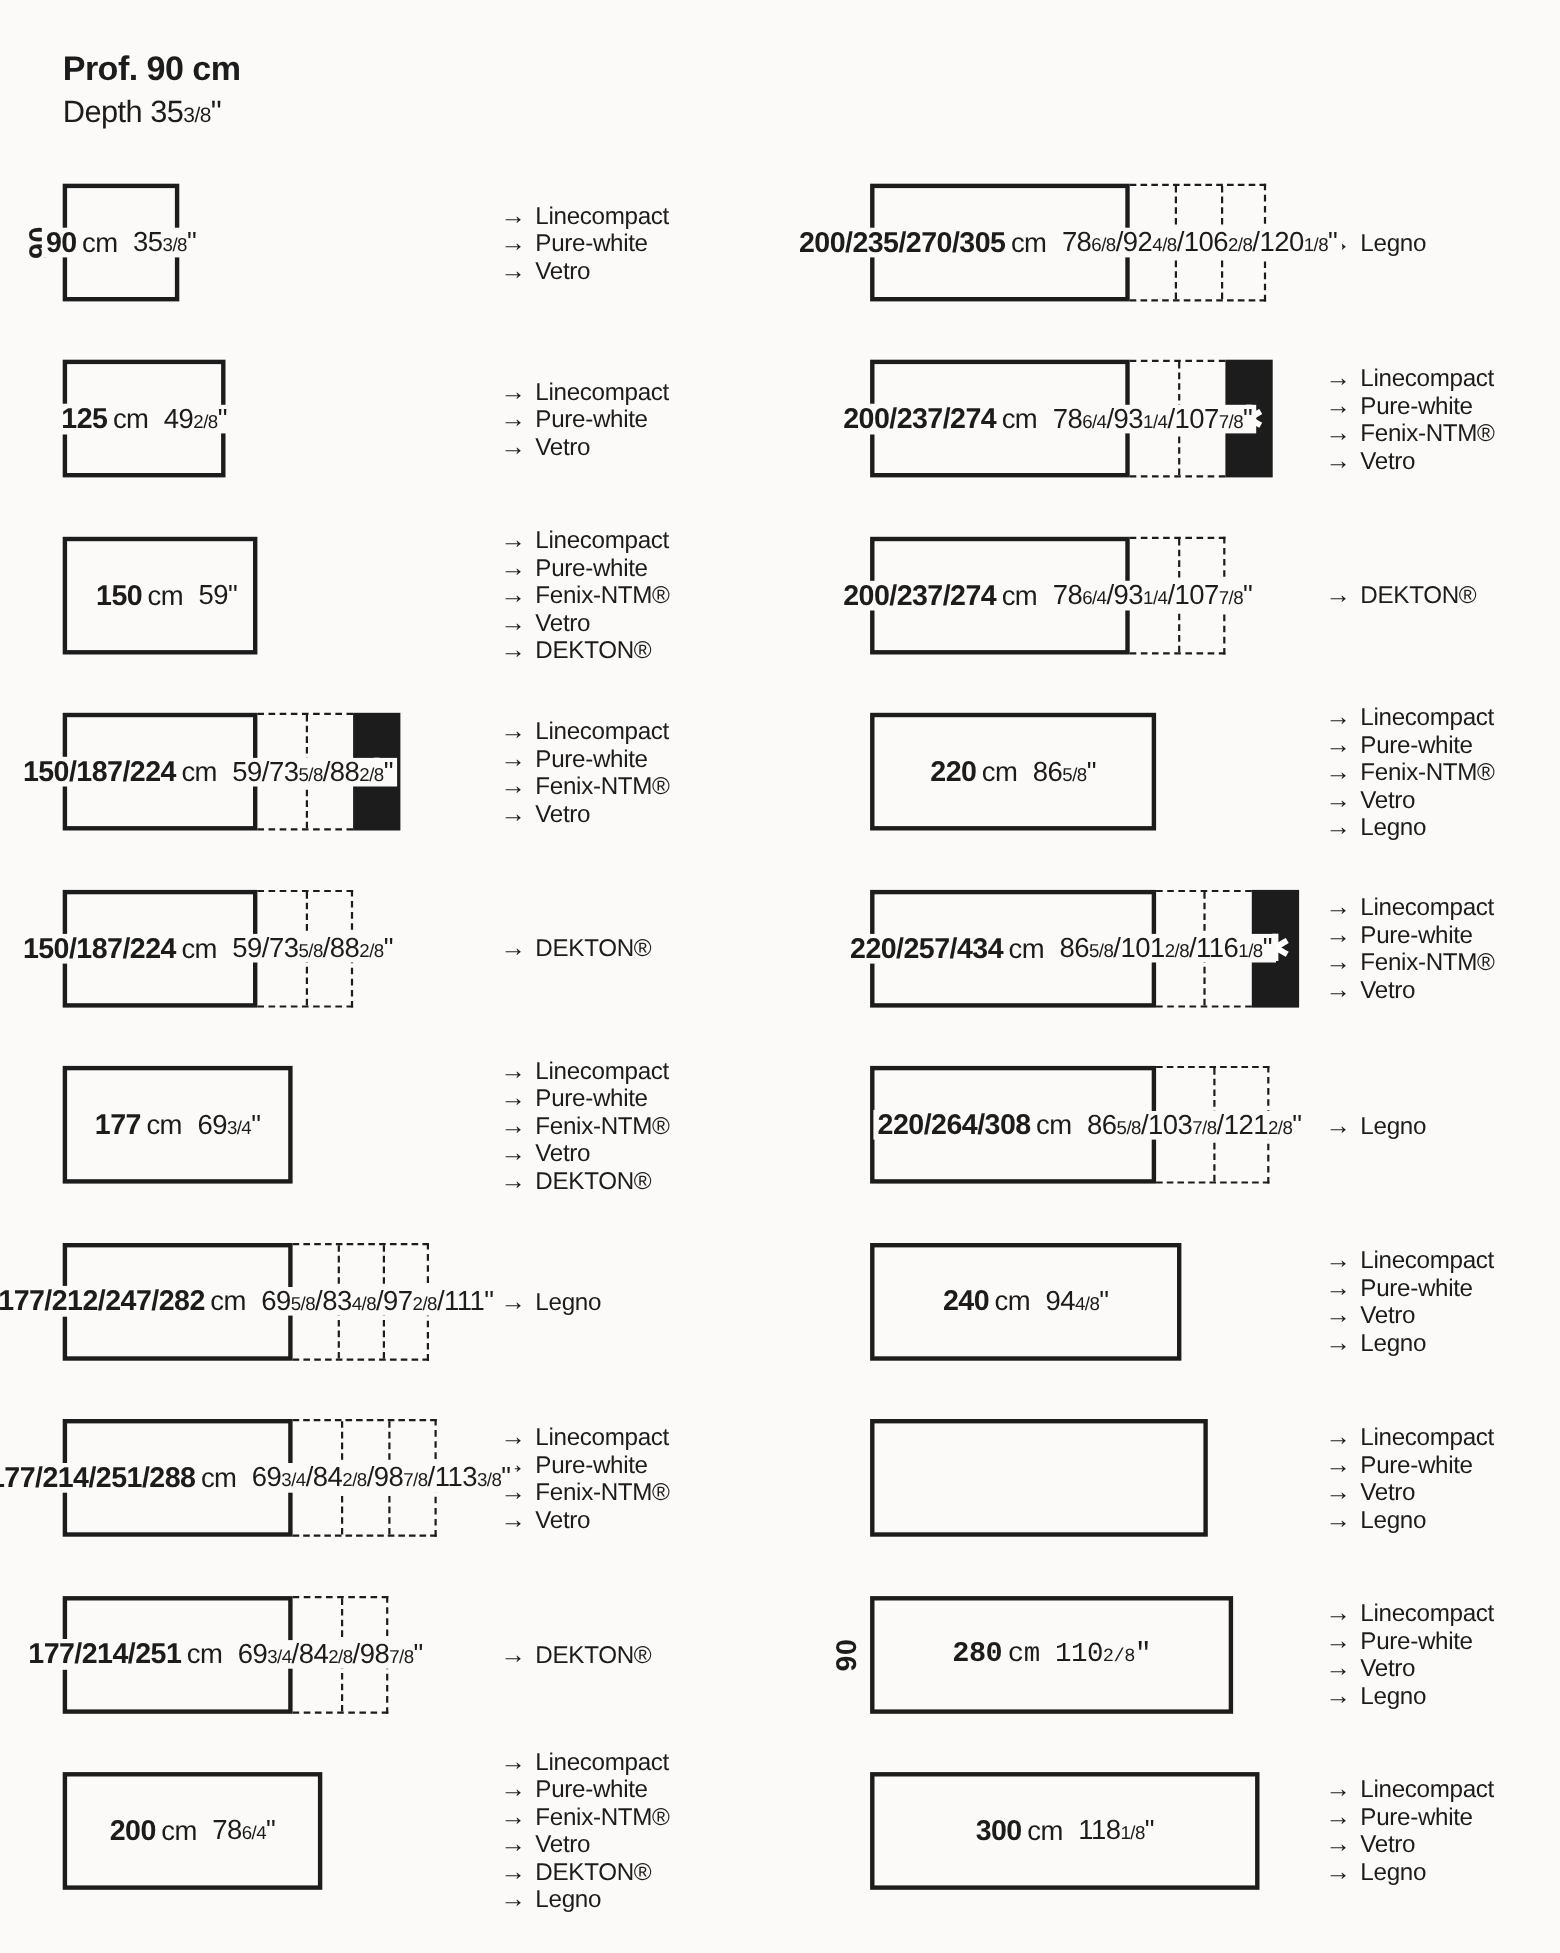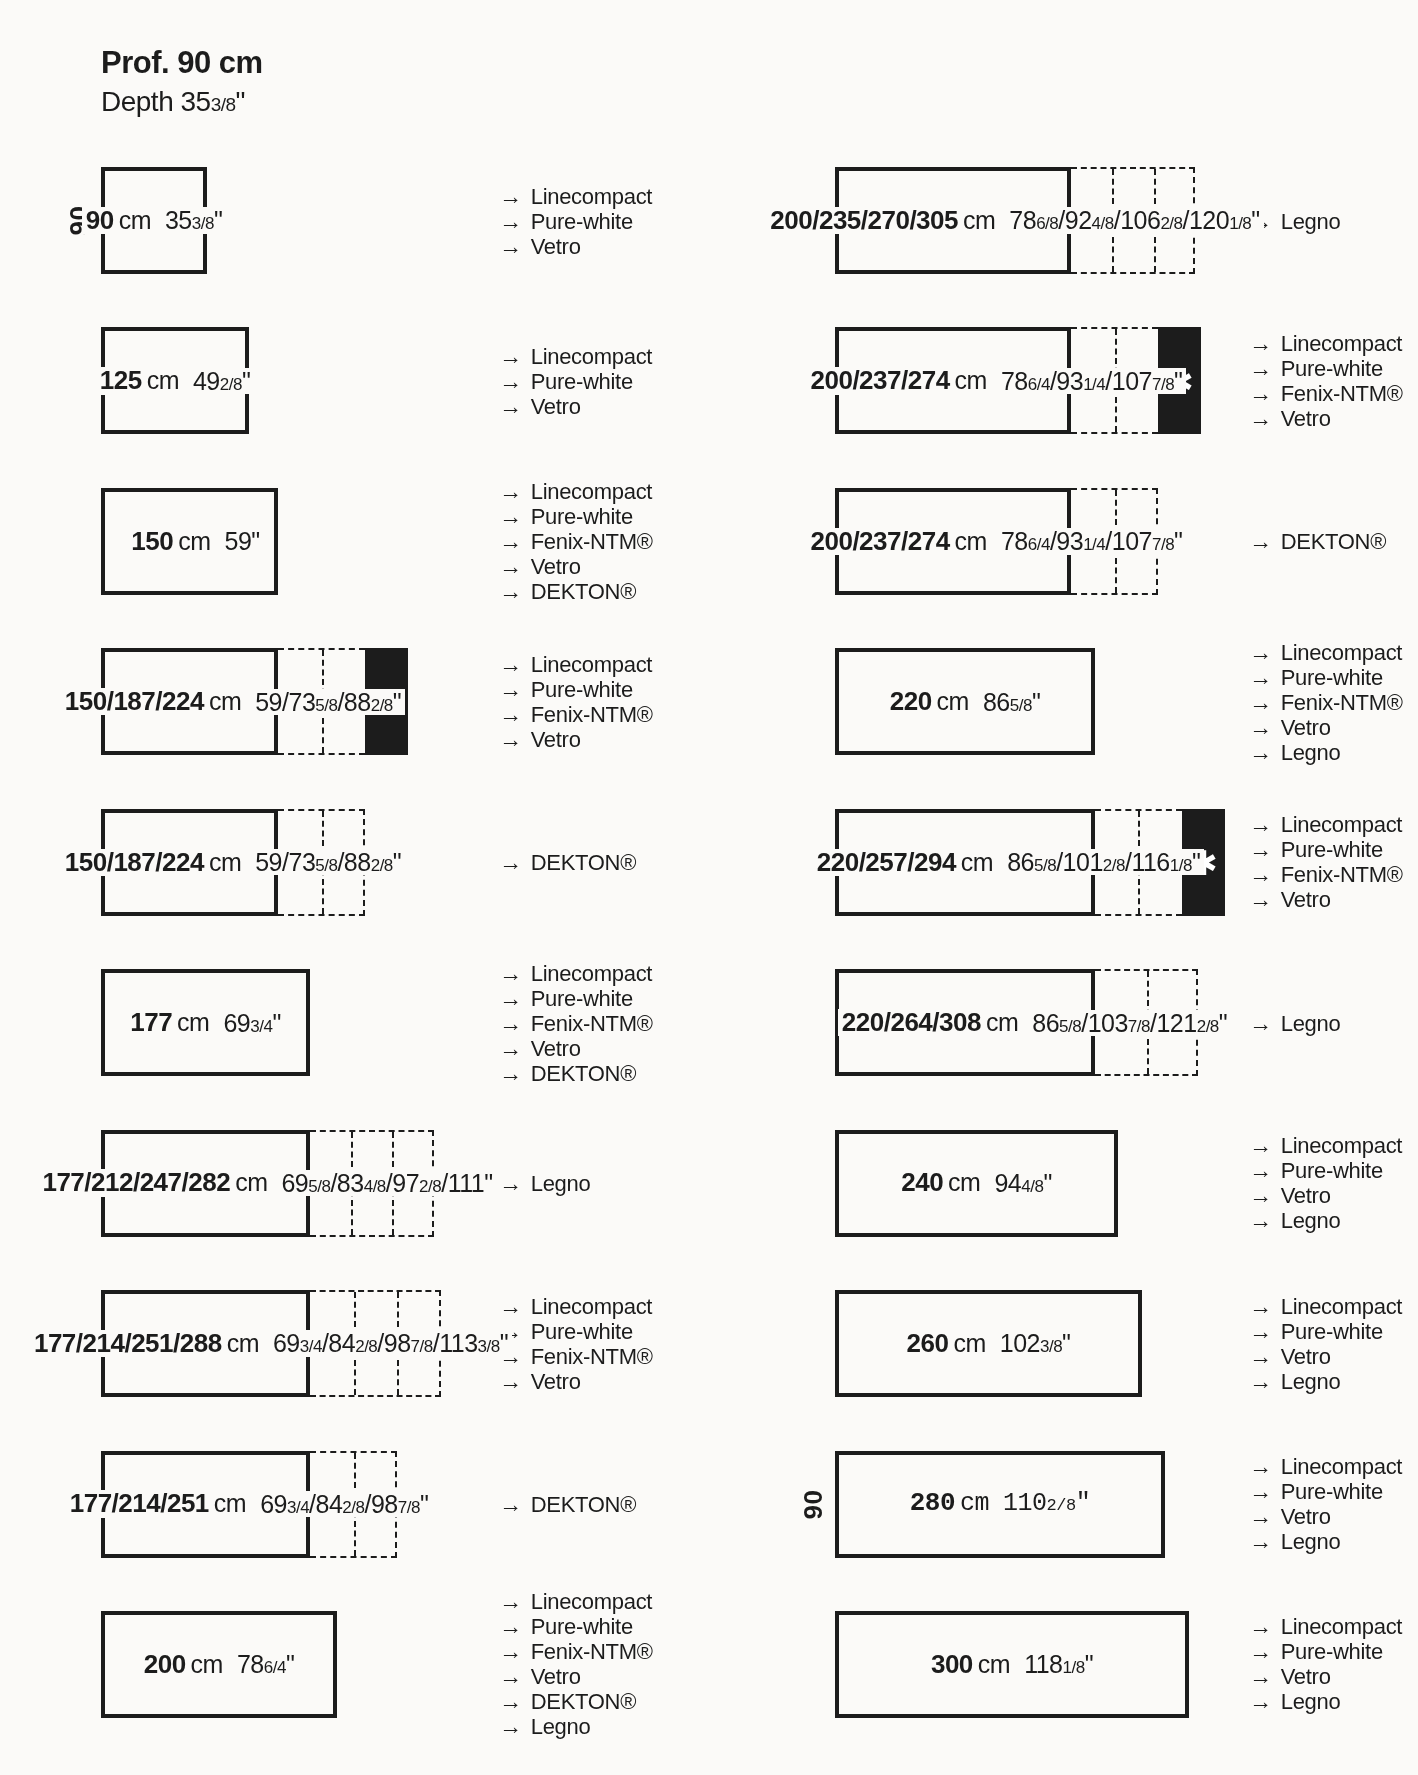--- a/index.html
+++ b/index.html
@@ -15,7 +15,7 @@
     position:relative;
     overflow:hidden;
   }
-  #canvas{position:absolute;inset:0;width:1167px;height:1775px;margin-left:44px;}
+  #canvas{position:absolute;inset:0;width:1167px;height:1775px;}
 
   
   .header{position:absolute;left:57px;top:46px;}

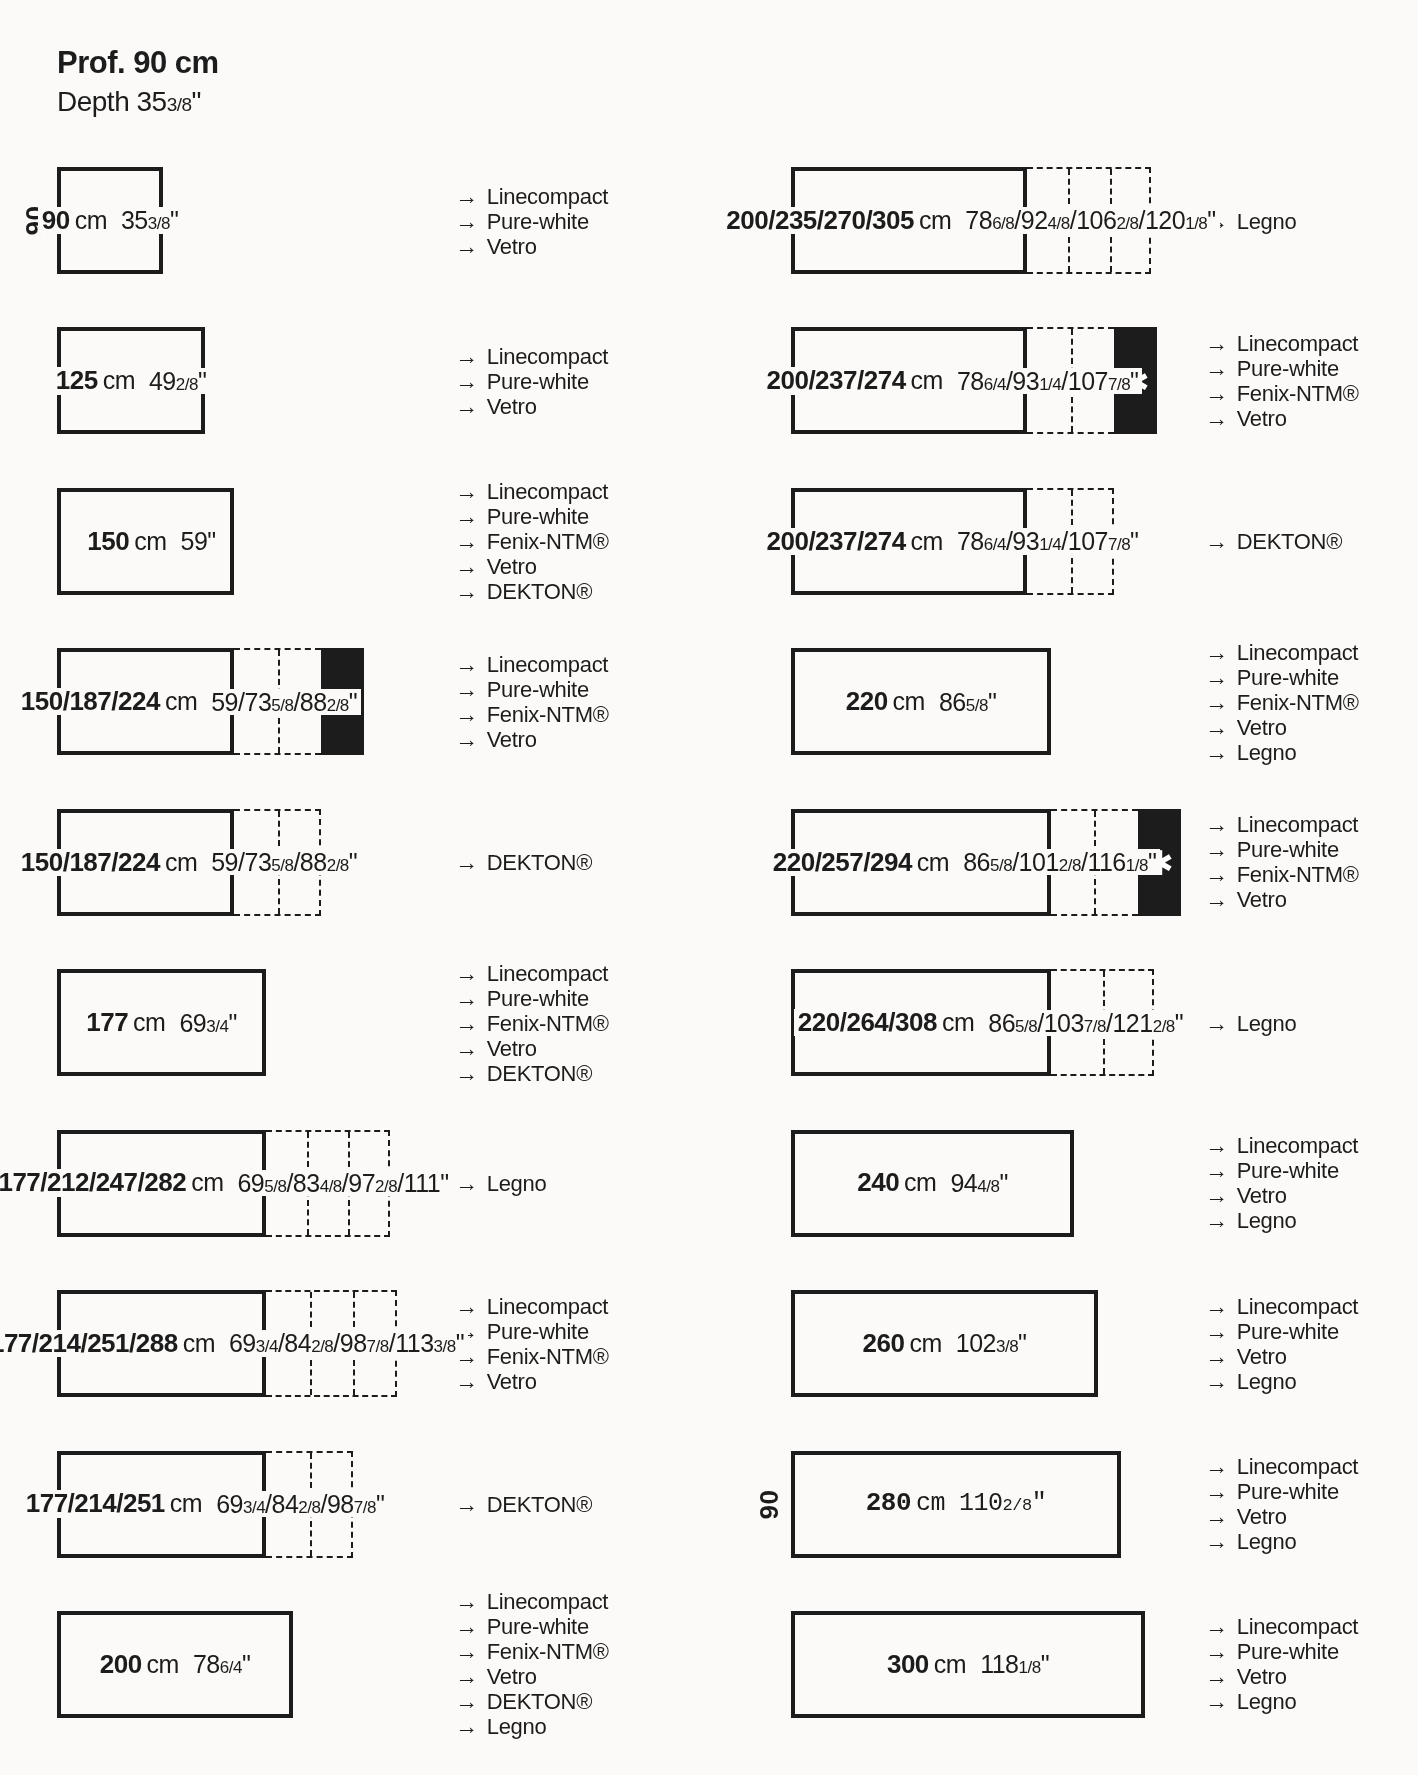--- a/index.html
+++ b/index.html
@@ -430,7 +430,7 @@
         <span class="asterisk">✱</span>
       </div>
       <div class="dim-text" style="left: 791px; width: 347px;">
-        <div class="dim-line"><span class="cm-num">220/257/294</span><span class="cm-unit">cm</span></div>
+        <div class="dim-line"><span class="cm-num">220/257/434</span><span class="cm-unit">cm</span></div>
         <div class="dim-line inch-line"><span class="txt">86</span><span class="frac">5/8</span><span class="txt">/101</span><span class="frac">2/8</span><span class="txt">/116</span><span class="frac">1/8</span><span class="txt">"</span></div>
       </div>
       <div class="options" style="left: 1205px;">

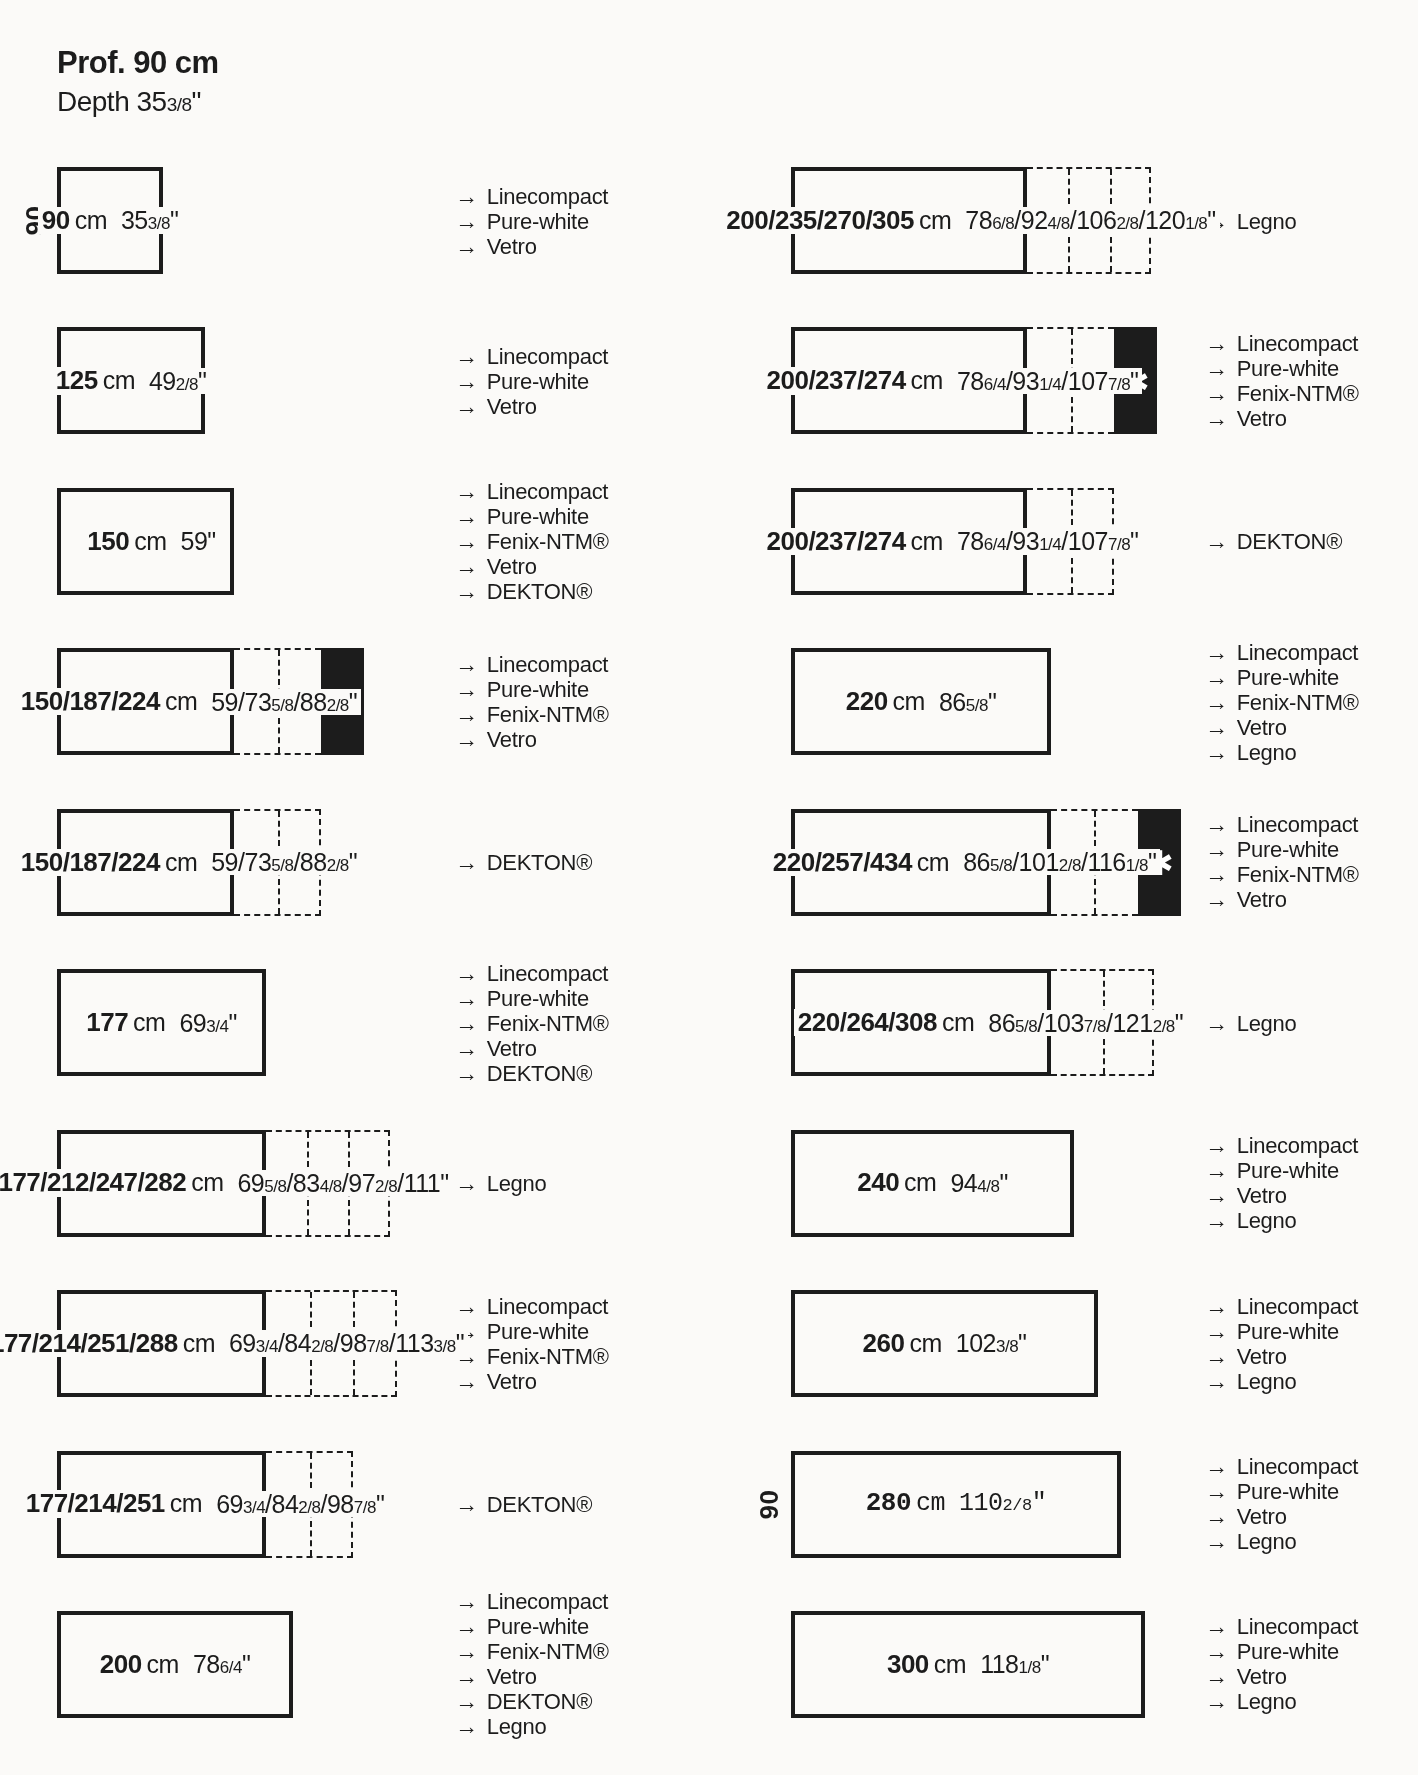--- a/index.html
+++ b/index.html
@@ -495,10 +495,6 @@
     </div>
     <div class="row" style="top: 1290.08px;">
       <div class="solid-box" style="left: 791px; width: 307px;"></div>
-      <div class="dim-text" style="left: 791px; width: 307px;">
-        <div class="dim-line"><span class="cm-num">260</span><span class="cm-unit">cm</span></div>
-        <div class="dim-line inch-line"><span class="txt">102</span><span class="frac">3/8</span><span class="txt">"</span></div>
-      </div>
       <div class="options" style="left: 1205px;">
         <div class="opt">
           <span class="arrow">→</span>

